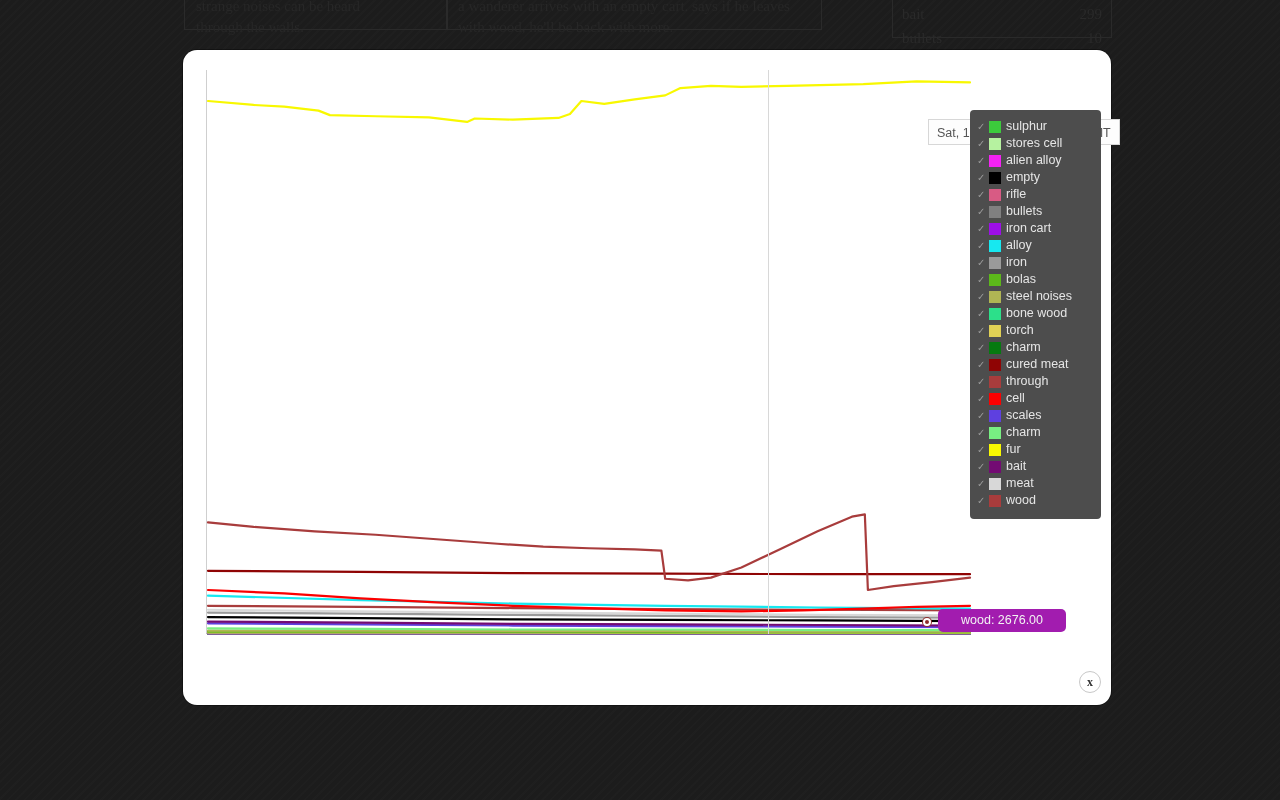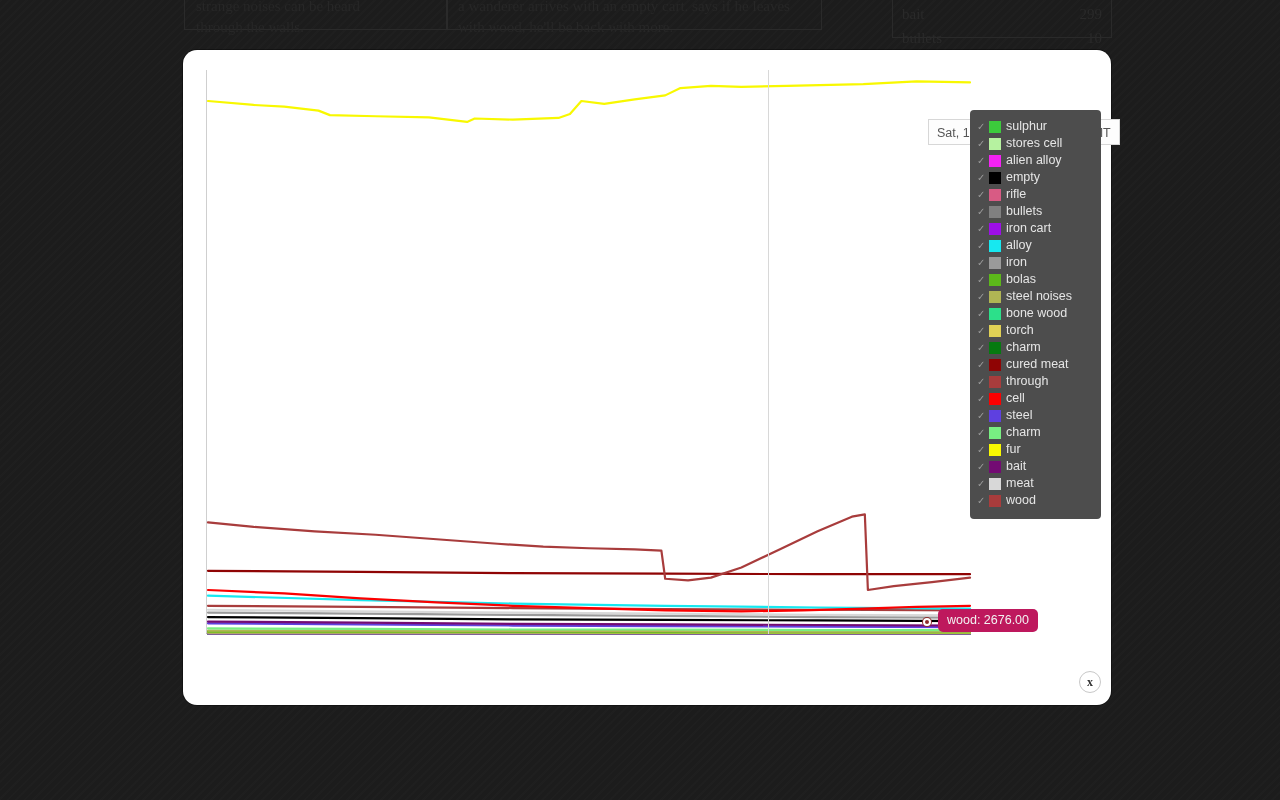--- a/index.html
+++ b/index.html
@@ -338,7 +338,7 @@
       <div class="legend-item">
         <span class="legend-check">✓</span>
         <span class="legend-swatch" style="background: rgb(94, 64, 224);"></span>
-        <span class="legend-label">steel</span>
+        <span class="legend-label">scales</span>
       </div>
       <div class="legend-item">
         <span class="legend-check">✓</span>

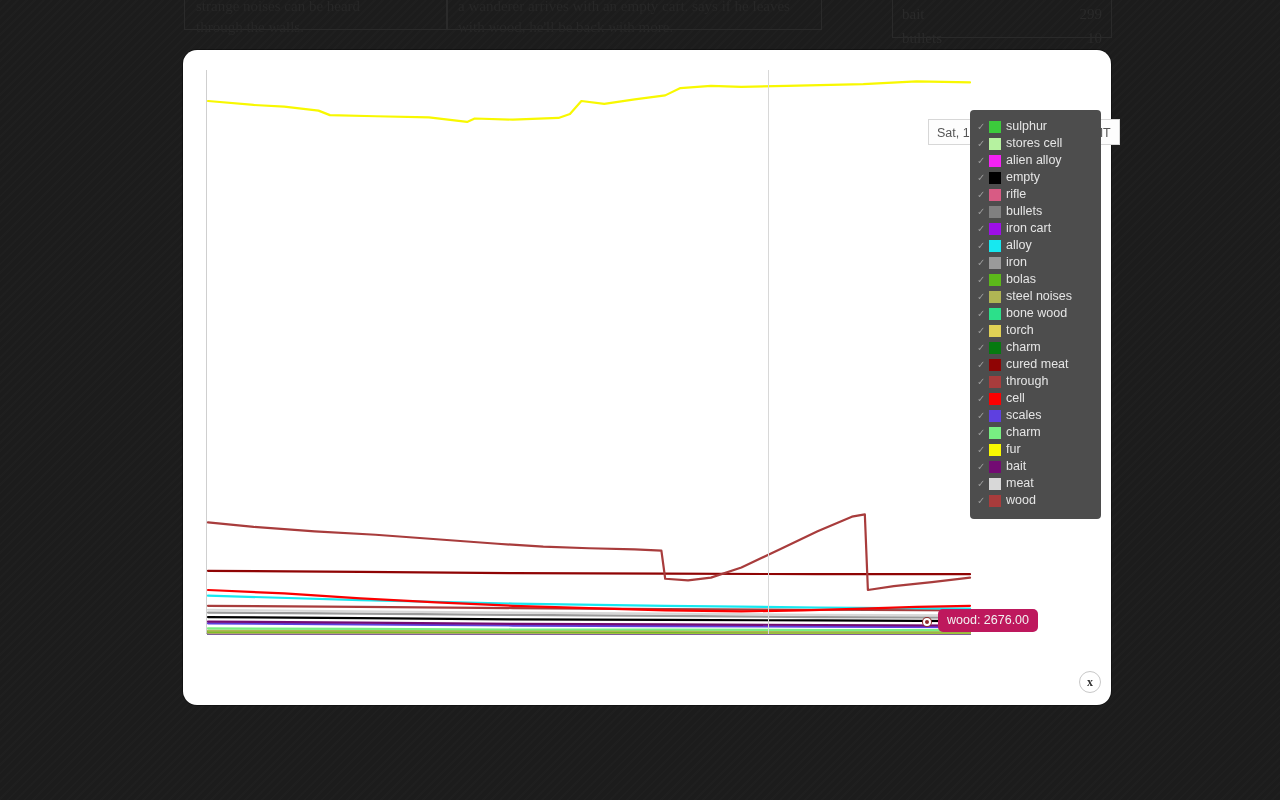--- a/index.html
+++ b/index.html
@@ -115,8 +115,8 @@
   #value-tooltip {
     position: absolute;
     left: 755px; top: 559px;
-    padding: 4px 9px;
-    background: #be185d;
+    padding: 4px 23px;
+    background: #a21caf;
     border-radius: 5px;
     color: #f2f2f2;
     font-size: 12.5px;

